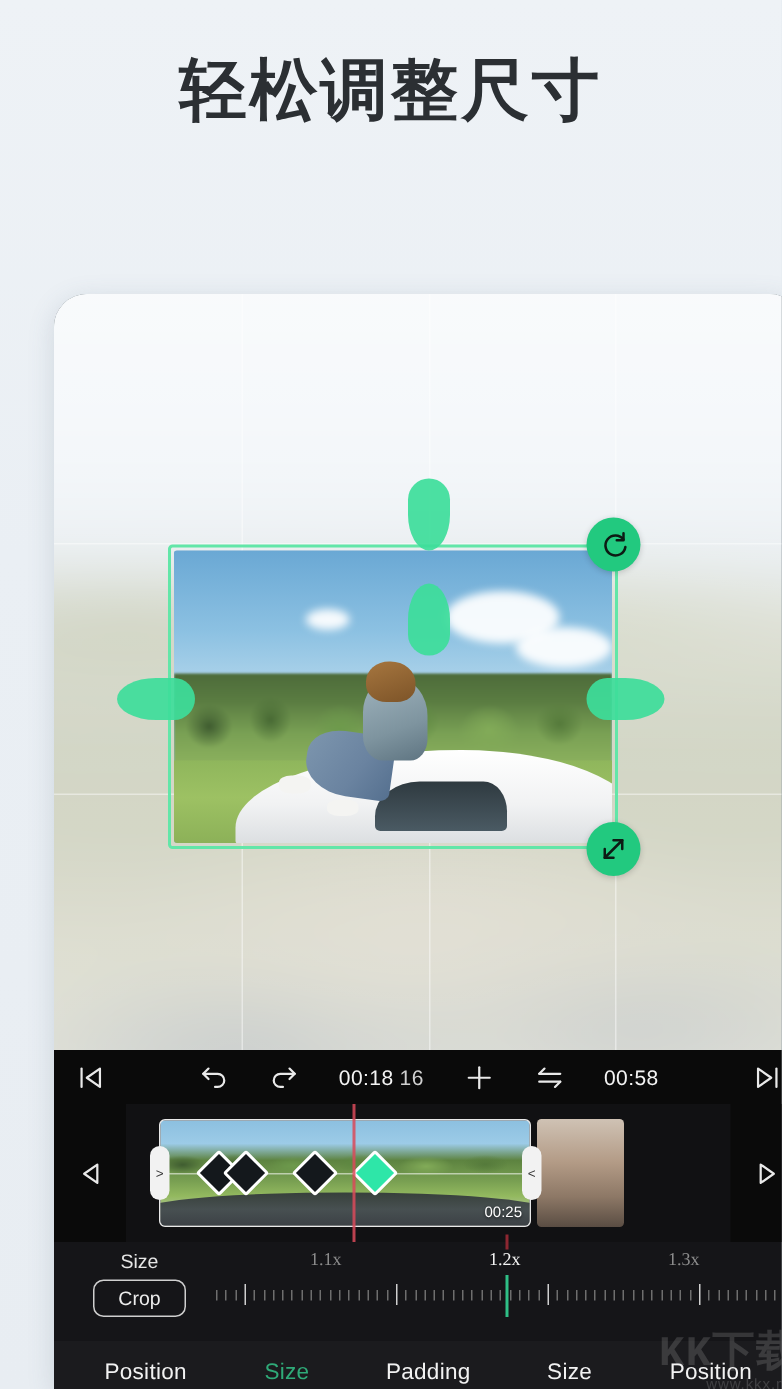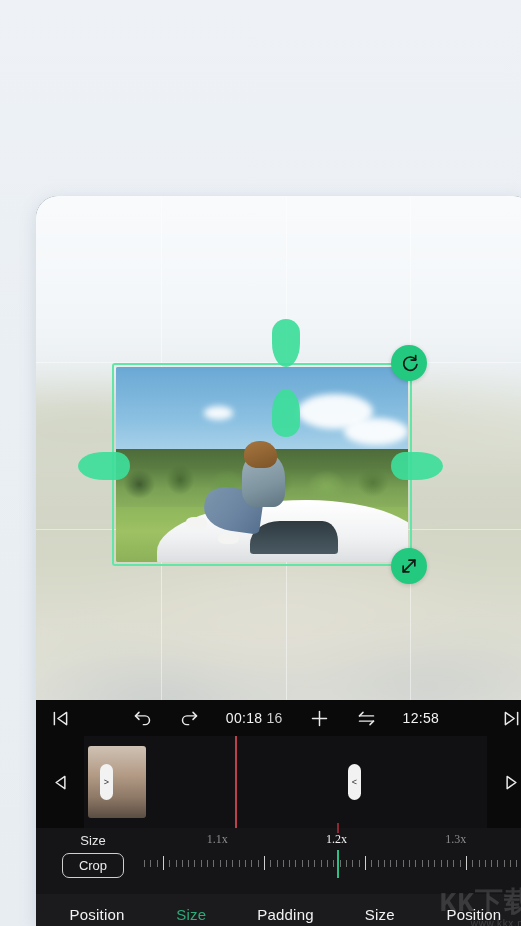--- a/index.html
+++ b/index.html
@@ -320,6 +320,7 @@
 <body>
 
 <div class="promo">
+  <div class="promo-title">轻松调整尺寸</div>
 </div>
 
 <div class="phone">

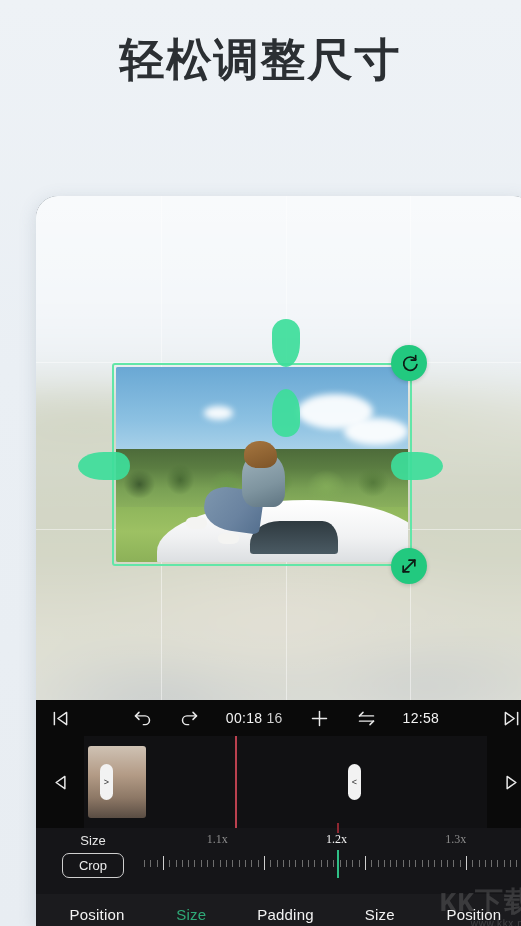--- a/index.html
+++ b/index.html
@@ -413,7 +413,7 @@
           <polyline points="16 19 20 15"></polyline>
         </svg>
       </span>
-      <span class="tb-end">12:58</span>
+      <span class="tb-end">00:58</span>
     </div>
     <div class="tb-side">
       <svg viewBox="0 0 24 24" fill="none" stroke="#e9e9e9" stroke-width="1.7" stroke-linecap="round" stroke-linejoin="round" style="width:21px;height:21px">

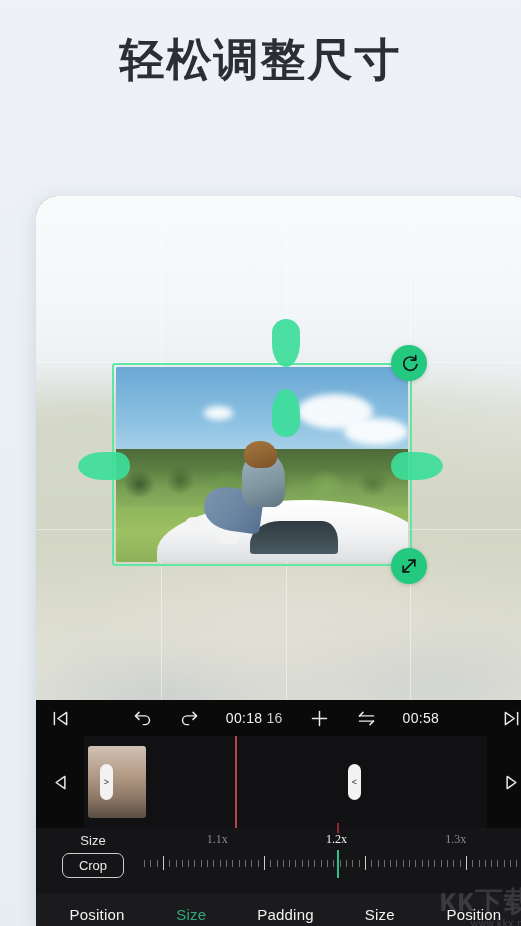--- a/index.html
+++ b/index.html
@@ -431,6 +431,16 @@
     </div>
 
     <div class="track">
+      <div class="clip">
+        <div class="clip-forest"></div>
+        <div class="clip-car"></div>
+        <div class="clip-line"></div>
+        <div class="kf" style="left:28px"></div>
+        <div class="kf" style="left:46px"></div>
+        <div class="kf" style="left:92px"></div>
+        <div class="kf active" style="left:132px"></div>
+        <div class="clip-dur">00:25</div>
+      </div>
       <div class="clip2"></div>
       <div class="trim trim-l">&gt;</div>
       <div class="trim trim-r">&lt;</div>

